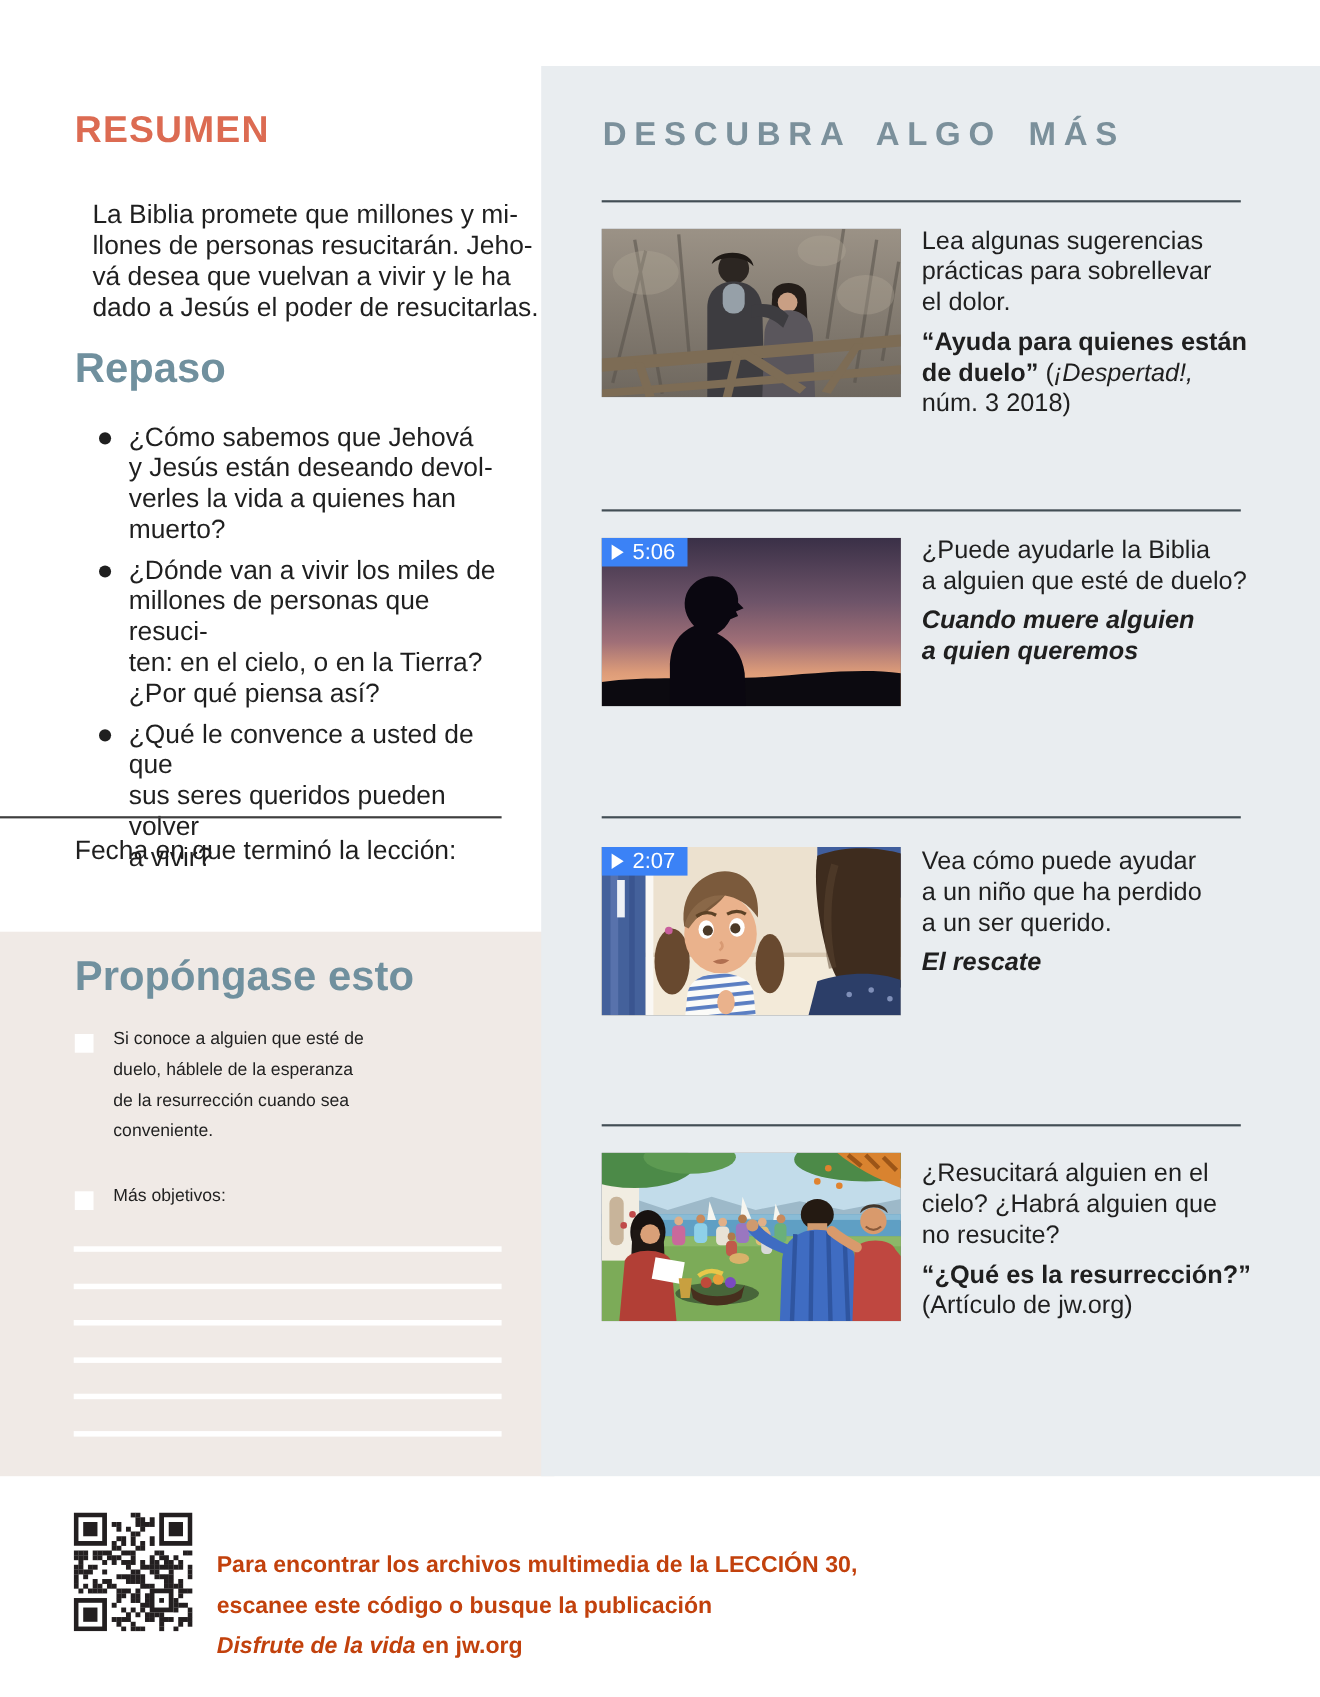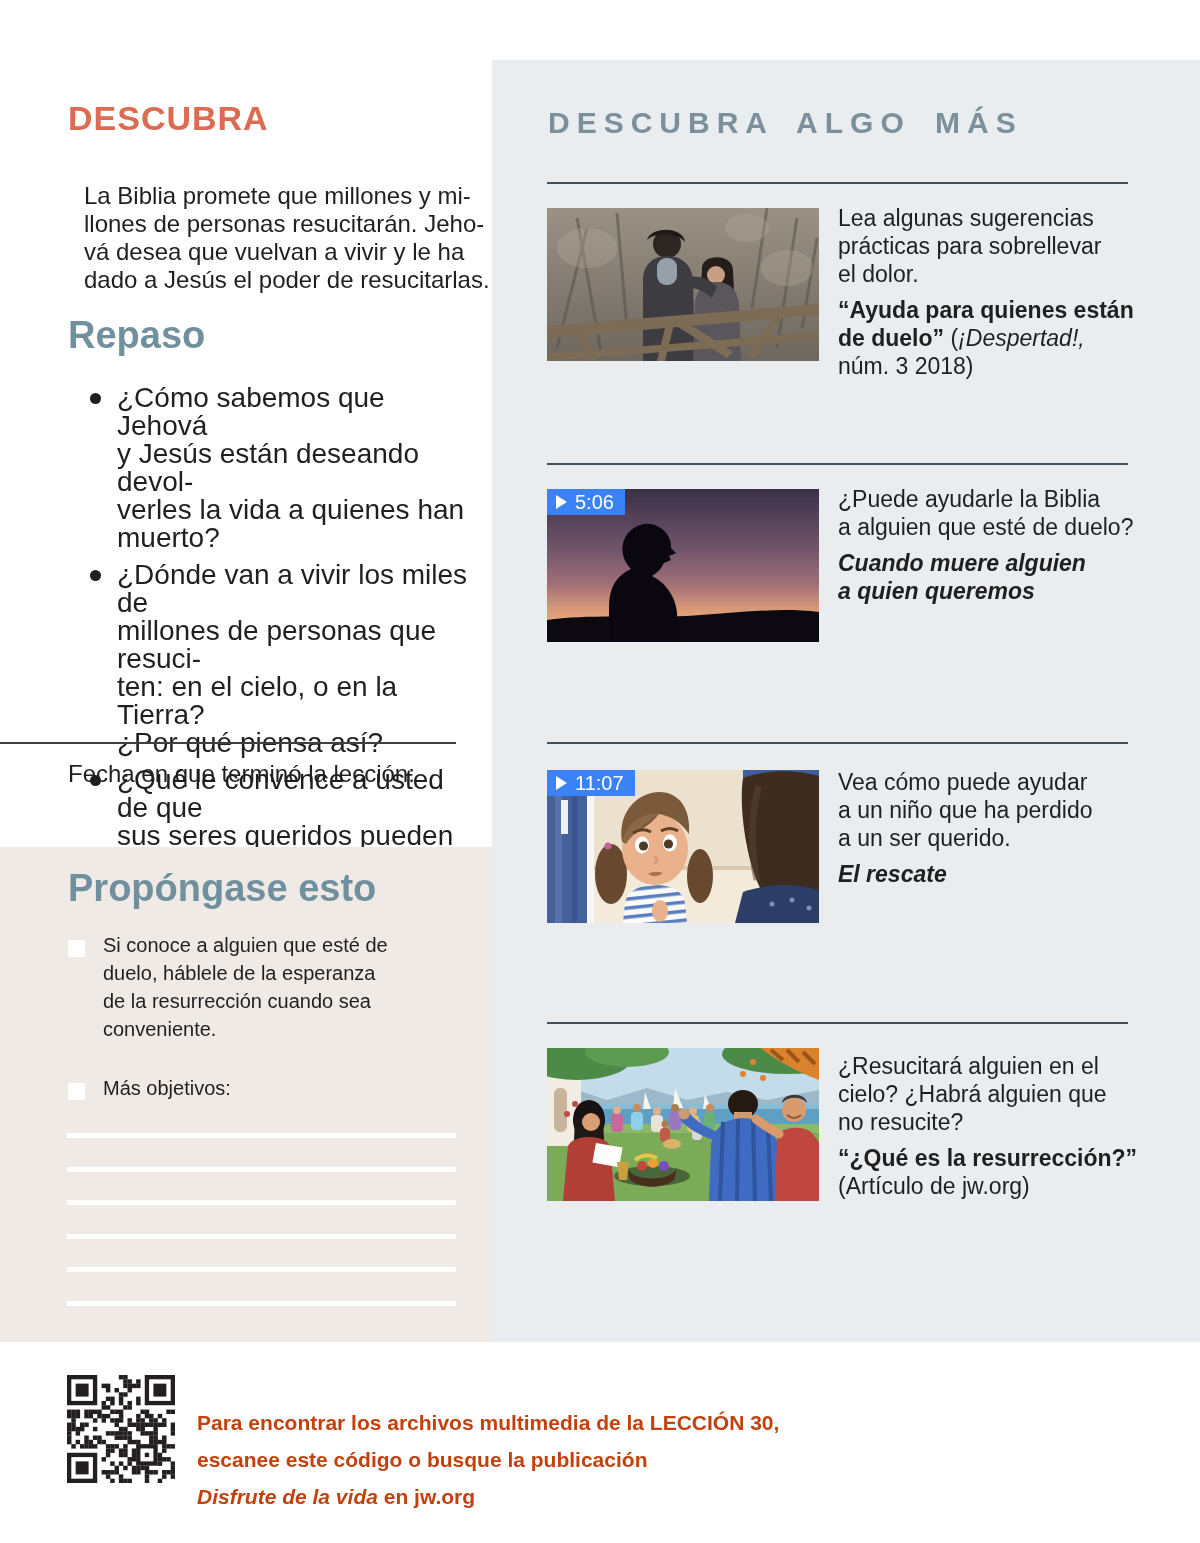--- a/index.html
+++ b/index.html
@@ -77,7 +77,7 @@
 </head>
 <body>
 
-<h1 class="abs resumen-title">DESCUBRA</h1>
+<h1 class="abs resumen-title">RESUMEN</h1>
 
 <p class="abs intro">La Biblia promete que millones y mi-
 llones de personas resucitarán. Jeho-

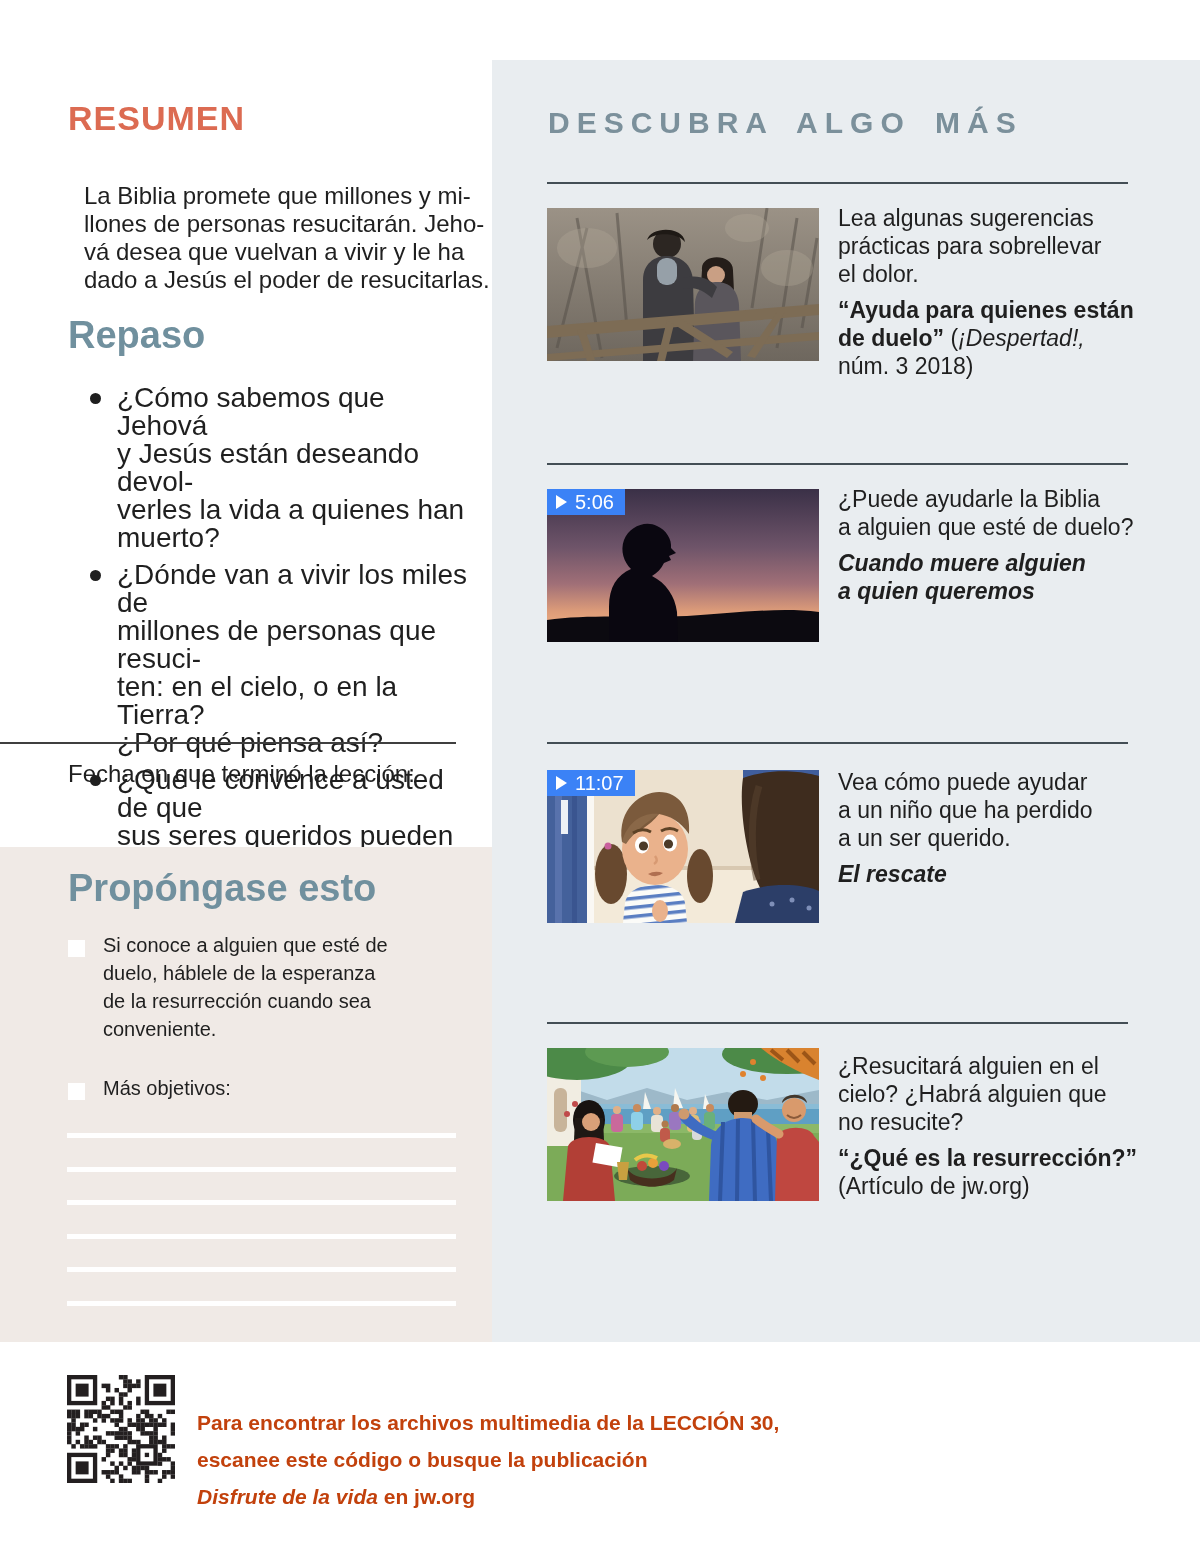--- a/index.html
+++ b/index.html
@@ -23,7 +23,7 @@
   .repaso-title{left:68px;top:314px;}
   .bullets{left:68px;top:384px;margin:0;padding:0;list-style:none;width:400px;}
   .bullets li{
-    position:relative;padding-left:49px;font-size:28px;line-height:28px;
+    position:relative;padding-left:49px;font-size:24px;line-height:28px;
     white-space:pre-line;margin:0 0 9px 0;
   }
   .bullets li::before{

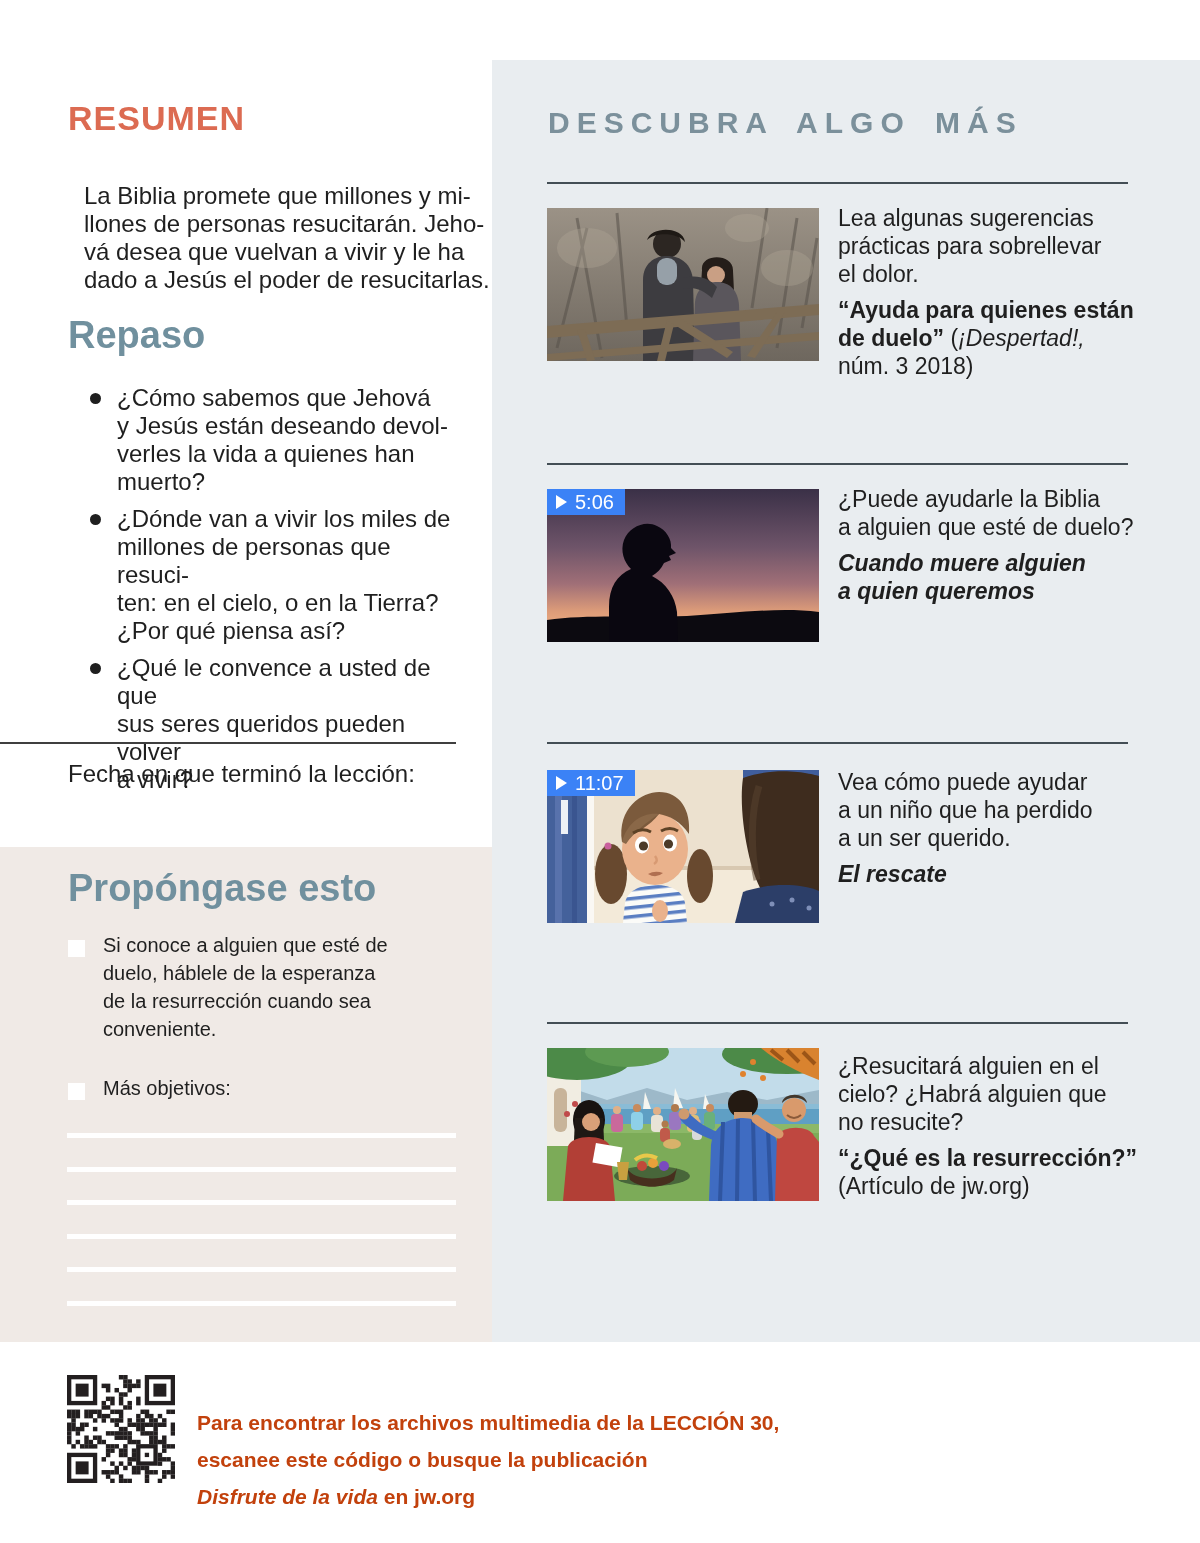--- a/index.html
+++ b/index.html
@@ -249,7 +249,7 @@
     </svg>
     <span class="badge">
         <span class="play-tri"></span>
-        <span>11:07</span>
+        <span>2:07</span>
       </span>
   </div>
   <div class="item-text" style="top:708px;">

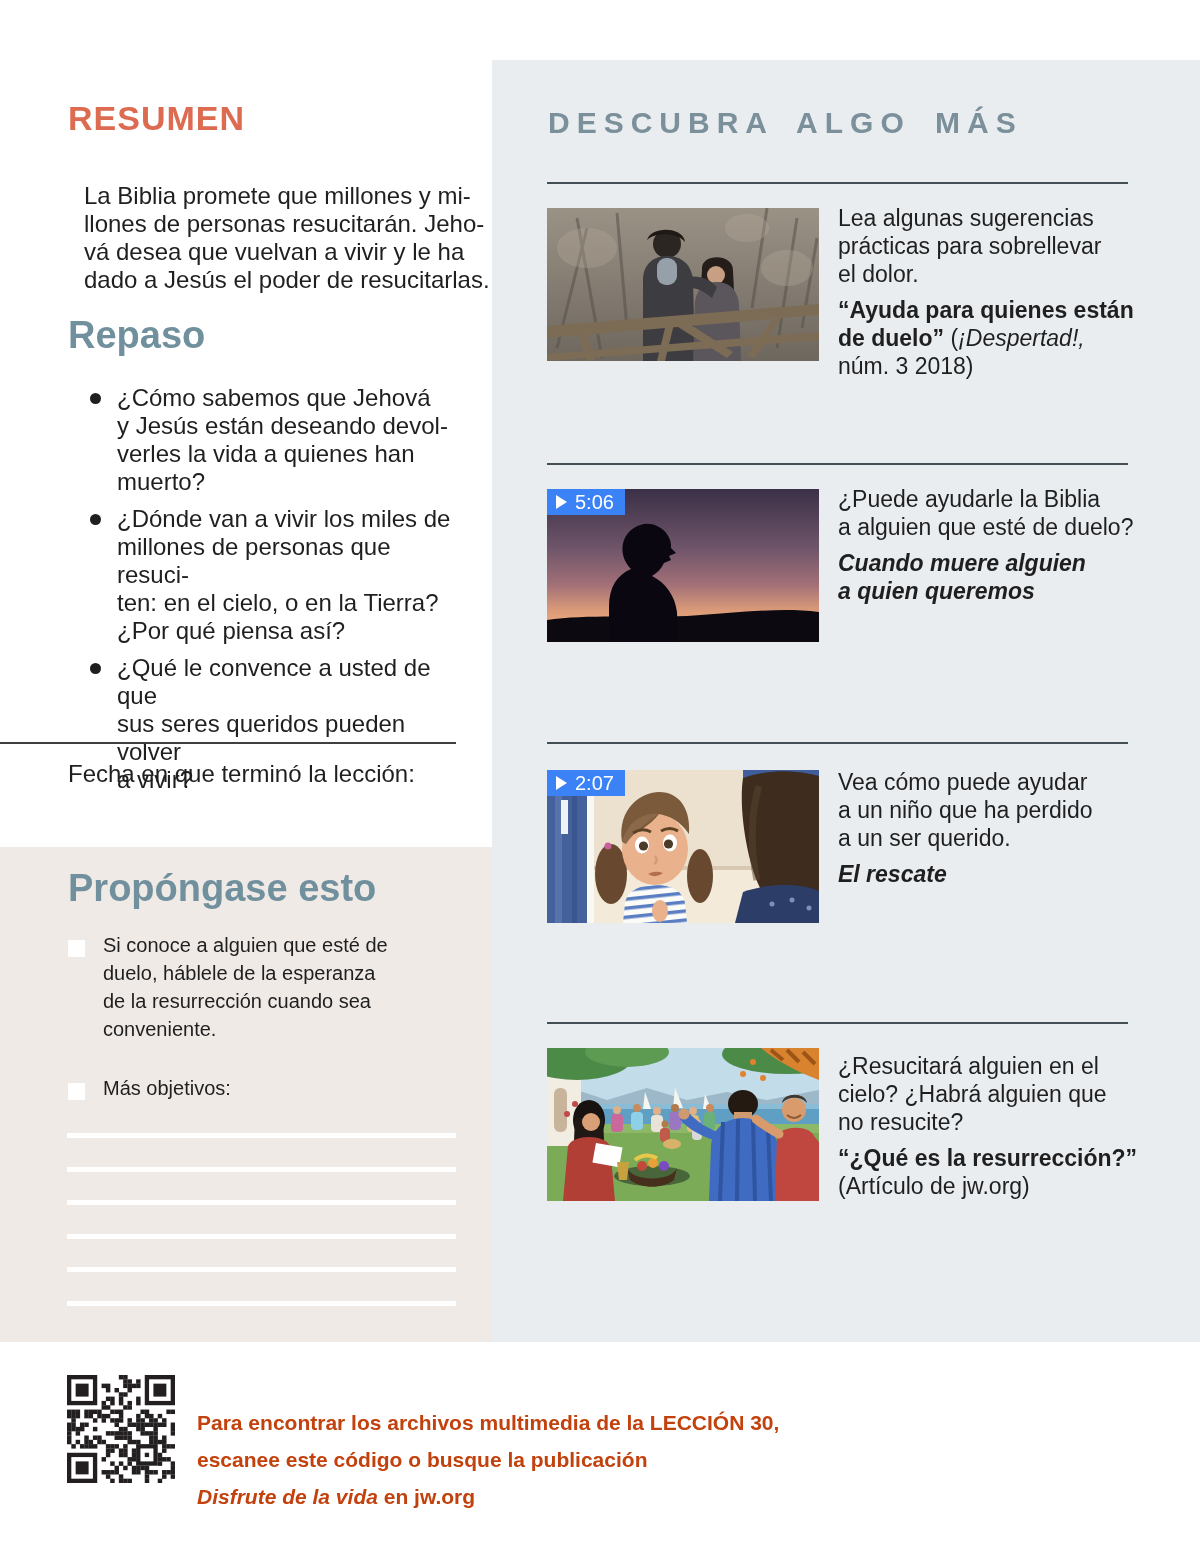--- a/index.html
+++ b/index.html
@@ -40,7 +40,7 @@
     position:absolute;left:0;top:9px;width:17px;height:17px;background:#ffffff;
   }
   .goal-text{
-    margin:0 0 0 35px;font-size:20px;line-height:28px;white-space:pre-line;width:350px;
+    margin:0 0 0 35px;font-size:16px;line-height:28px;white-space:pre-line;width:350px;
   }
   .goal-line{position:absolute;left:67px;width:389px;height:5px;background:#ffffff;}
   

